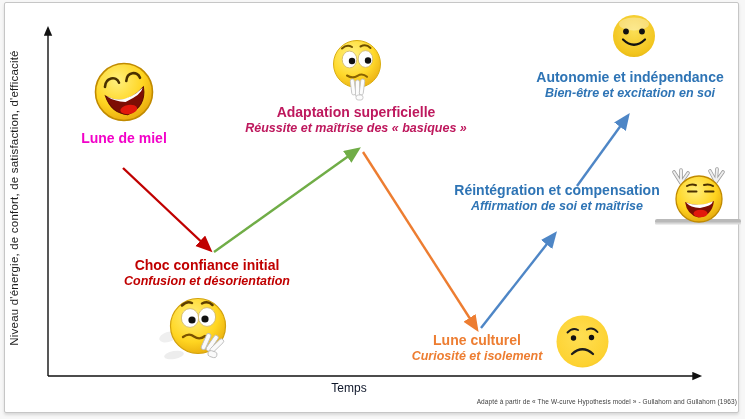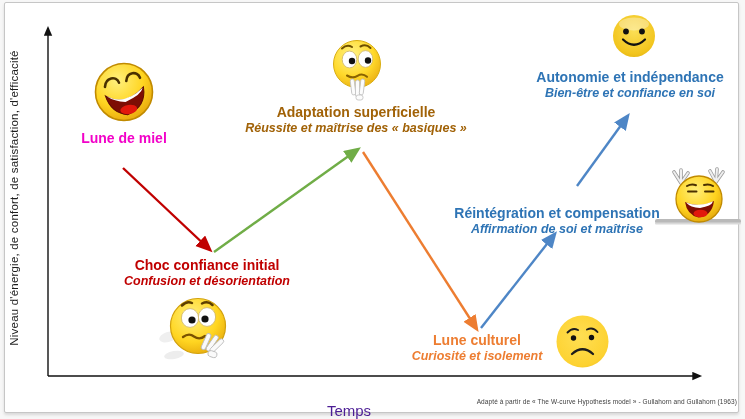--- a/index.html
+++ b/index.html
@@ -103,7 +103,7 @@
 </div>
 <div class="stage" style="left:630px;top:69px">
   <div class="t c-blue">Autonomie et indépendance</div>
-  <div class="s c-blue">Bien-être et confiance en soi</div>
+  <div class="s c-blue">Bien-être et excitation en soi</div>
 </div>
 
 <svg class="emoji" style="left:93px;top:61px" width="62" height="62" viewBox="0 0 62 62">

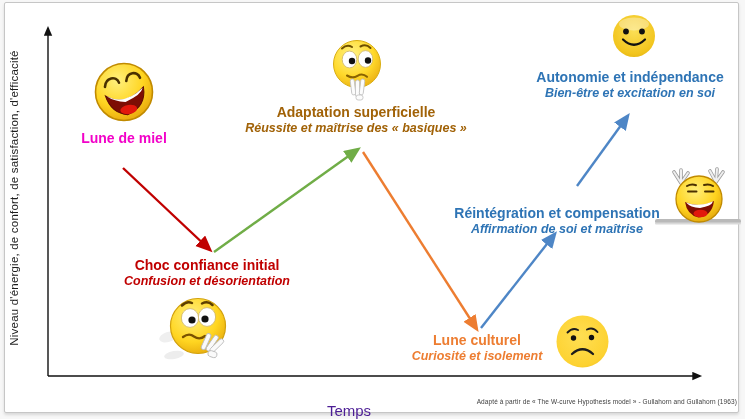--- a/index.html
+++ b/index.html
@@ -19,7 +19,7 @@
   .stage .s{font-weight:bold;font-style:italic;font-size:12.5px;}
   .c-pink{color:#f202c8;}
   .c-red{color:#c00000;}
-  .c-green{color:#a16207;}
+  .c-green{color:#be185d;}
   .c-orange{color:#ed7d31;}
   .c-blue{color:#2e74b5;}
   .axis-y-label{

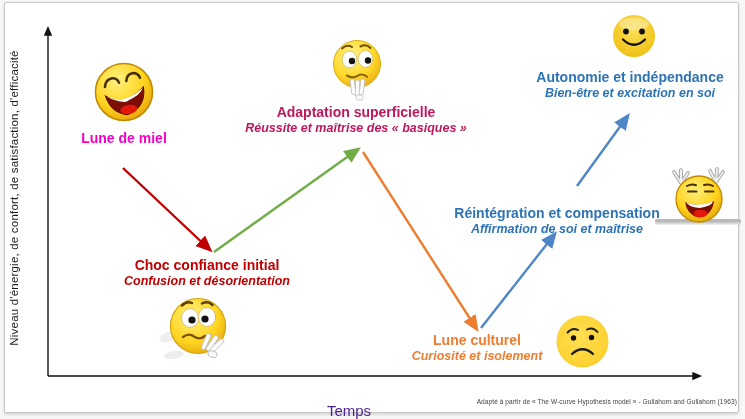--- a/index.html
+++ b/index.html
@@ -97,7 +97,7 @@
   <div class="t c-orange">Lune culturel</div>
   <div class="s c-orange">Curiosité et isolement</div>
 </div>
-<div class="stage" style="left:557px;top:205px">
+<div class="stage" style="left:557px;top:182px">
   <div class="t c-blue">Réintégration et compensation</div>
   <div class="s c-blue">Affirmation de soi et maîtrise</div>
 </div>

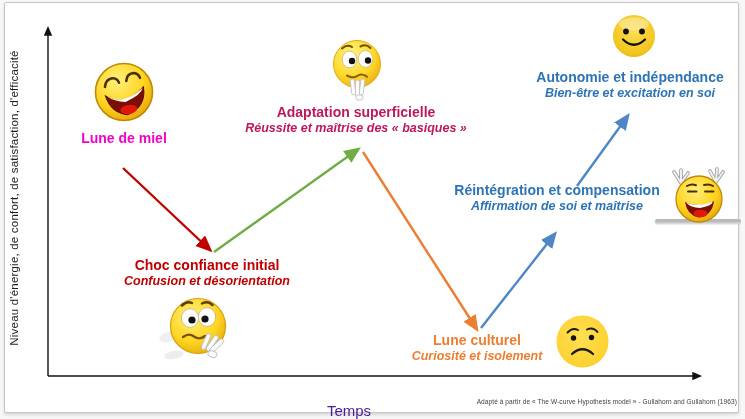--- a/index.html
+++ b/index.html
@@ -31,8 +31,8 @@
     font-size:11.5px;color:#1c1c1c;letter-spacing:0.2px;
   }
   .x-label{
-    position:absolute;left:349px;top:402px;transform:translateX(-50%);
-    font-size:15px;color:#4c1d95;
+    position:absolute;left:349px;top:381px;transform:translateX(-50%);
+    font-size:12px;color:#0f172a;
   }
   .footer{
     position:absolute;right:8px;top:398px;

